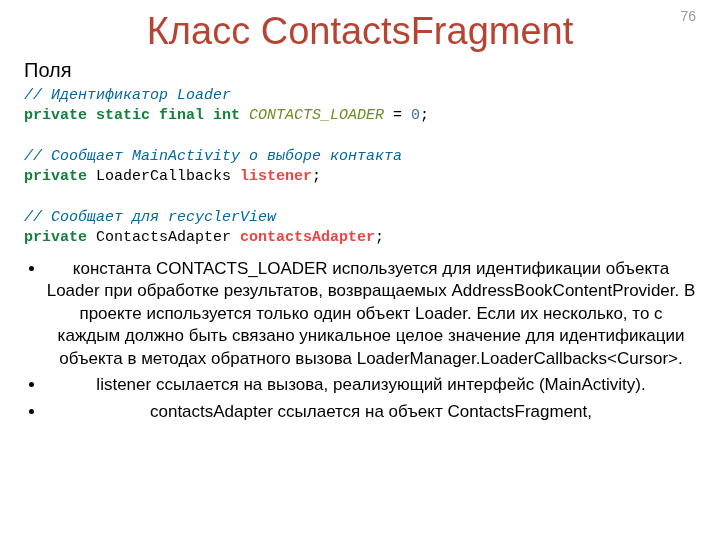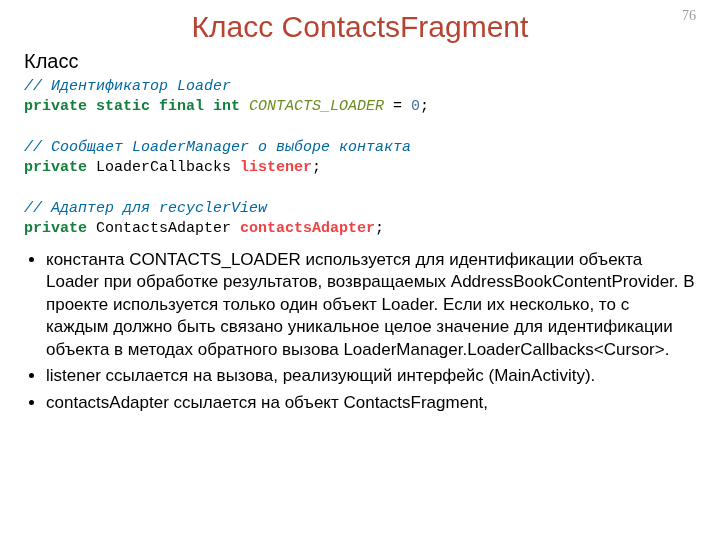--- a/index.html
+++ b/index.html
@@ -30,7 +30,7 @@
   }
   .title {
     text-align: center;
-    font-size: 30px;
+    font-size: 38px;
     color: #b74432;
     margin: 0 0 6px 0;
     font-weight: normal;

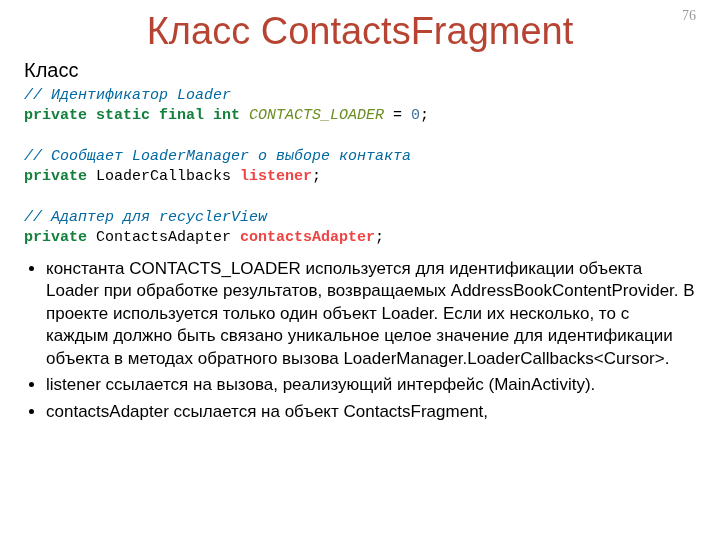--- a/index.html
+++ b/index.html
@@ -26,7 +26,6 @@
     right: 24px;
     font-size: 14px;
     color: #9a9a9a;
-    font-family: Liberation Serif, serif;
   }
   .title {
     text-align: center;

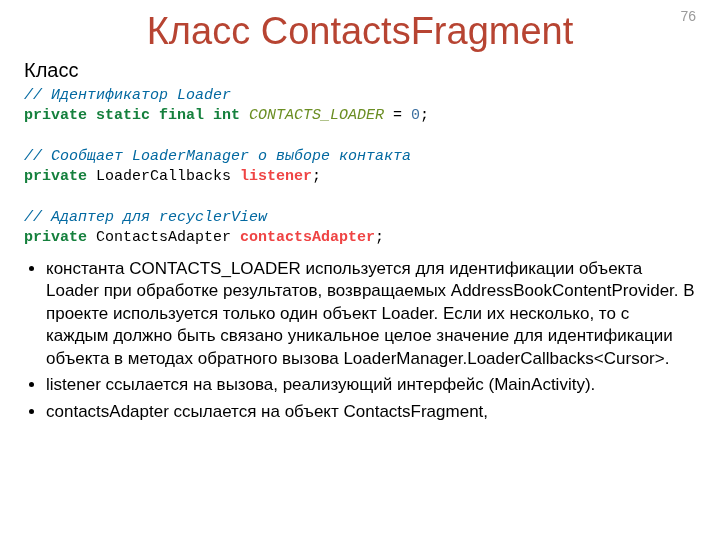--- a/index.html
+++ b/index.html
@@ -69,7 +69,7 @@
 <div class="slide">
   <div class="page-num">76</div>
   <h1 class="title">Класс ContactsFragment</h1>
-  <div class="subheading">Класс</div>
+  <div class="subheading">Поля</div>
 
   <div class="code"><span class="c-comment">// Идентификатор Loader</span>
 <span class="c-key">private static final int</span><span class="c-ident"> CONTACTS_LOADER</span><span class="c-punct"> = </span><span class="c-num">0</span><span class="c-punct">;</span>

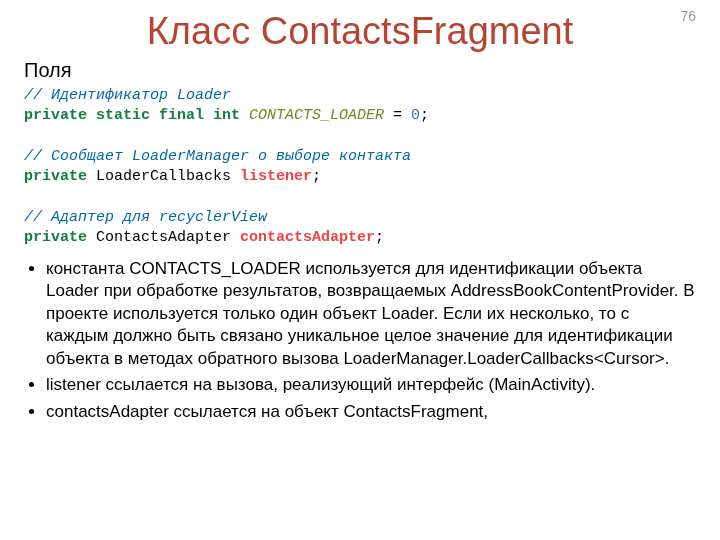--- a/index.html
+++ b/index.html
@@ -74,7 +74,7 @@
   <div class="code"><span class="c-comment">// Идентификатор Loader</span>
 <span class="c-key">private static final int</span><span class="c-ident"> CONTACTS_LOADER</span><span class="c-punct"> = </span><span class="c-num">0</span><span class="c-punct">;</span>
 
-<span class="c-comment">// Сообщает LoaderManager о выборе контакта</span>
+<span class="c-comment">// Сообщает MainActivity о выборе контакта</span>
 <span class="c-key">private</span><span class="c-type"> LoaderCallbacks </span><span class="c-ident2">listener</span><span class="c-punct">;</span>
 
 <span class="c-comment">// Адаптер для recyclerView</span>

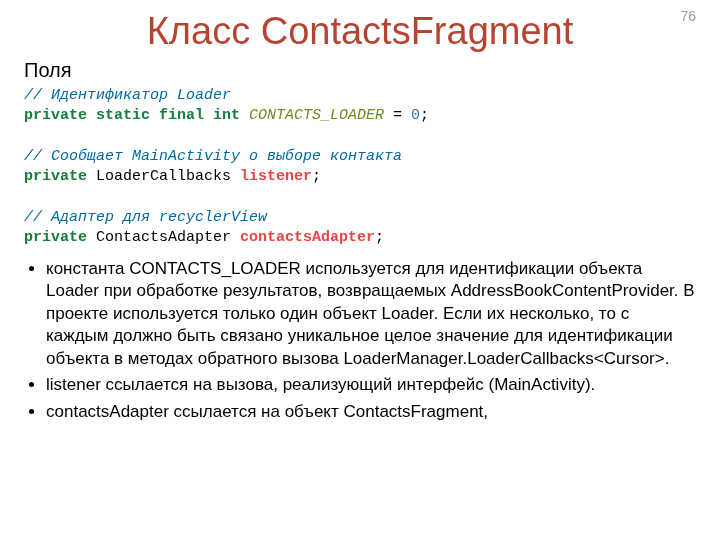--- a/index.html
+++ b/index.html
@@ -77,7 +77,7 @@
 <span class="c-comment">// Сообщает MainActivity о выборе контакта</span>
 <span class="c-key">private</span><span class="c-type"> LoaderCallbacks </span><span class="c-ident2">listener</span><span class="c-punct">;</span>
 
-<span class="c-comment">// Адаптер для recyclerView</span>
+<span class="c-comment">// Сообщает для recyclerView</span>
 <span class="c-key">private</span><span class="c-type"> ContactsAdapter </span><span class="c-ident2">contactsAdapter</span><span class="c-punct">;</span></div>
 
   <ul class="bullets">

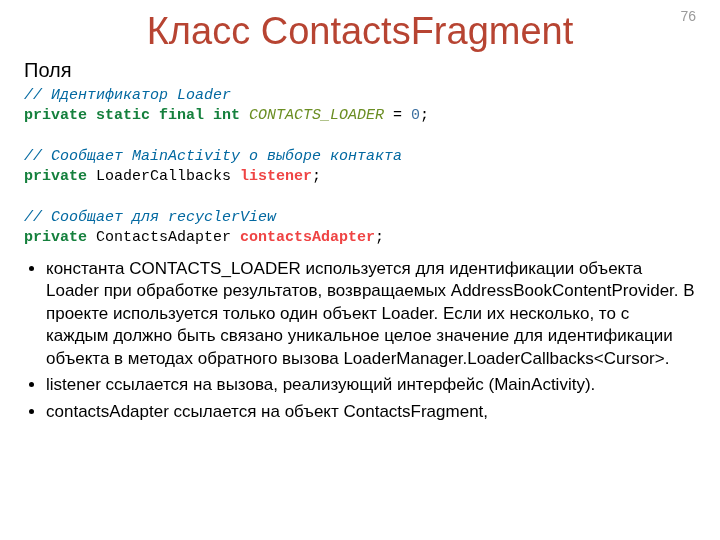--- a/index.html
+++ b/index.html
@@ -58,6 +58,7 @@
     padding-left: 22px;
     font-size: 17px;
     line-height: 1.32;
+    text-align: center;
   }
   ul.bullets li {
     margin-bottom: 4px;

